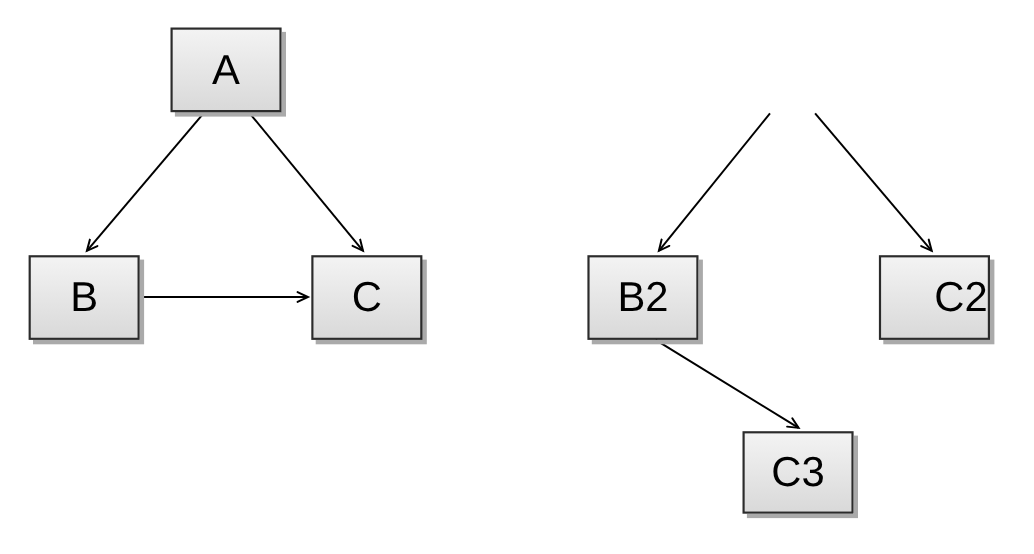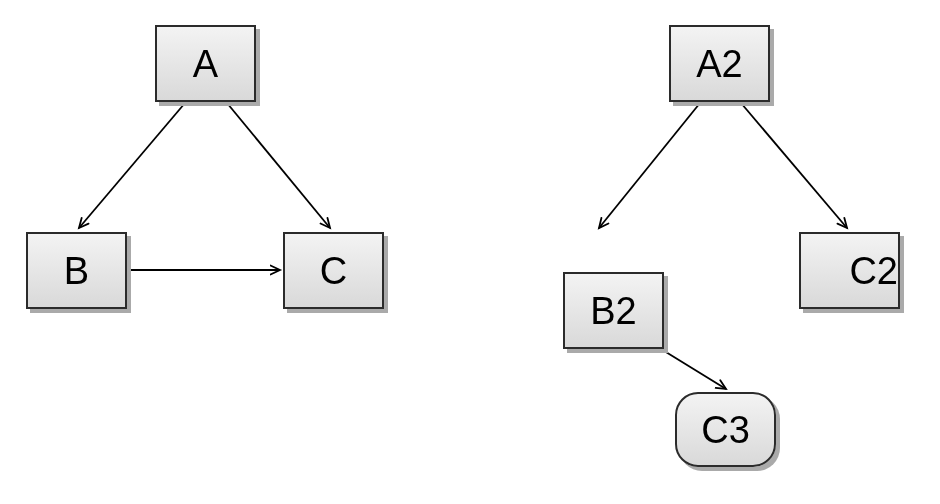--- a/index.html
+++ b/index.html
@@ -95,9 +95,6 @@
     <span class="node-label">C</span>
   </div>
 
-  <div class="node node-a2">
-    <span class="node-label">A2</span>
-  </div>
   <div class="node node-b2">
     <span class="node-label">B2</span>
   </div>

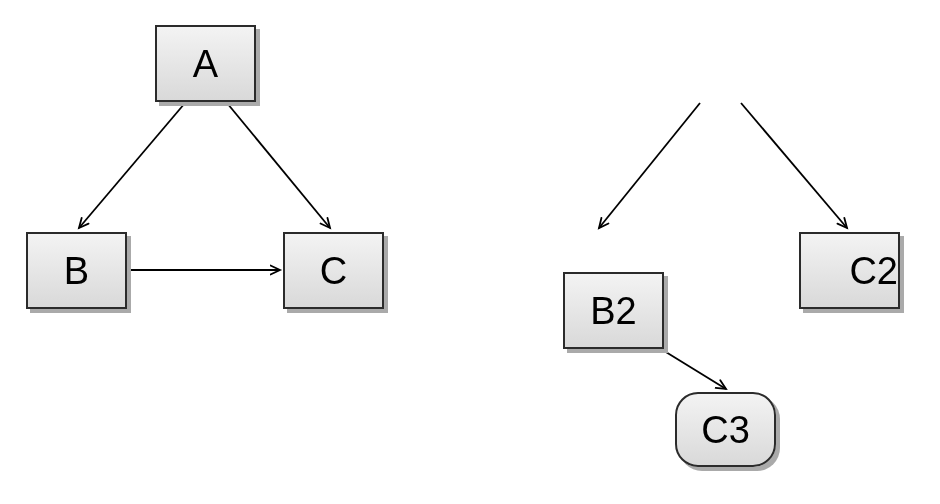--- a/index.html
+++ b/index.html
@@ -60,7 +60,7 @@
   .node-b  { left: 26px;  top: 232px; }
   .node-c  { left: 283px; top: 232px; }
   .node-a2 { left: 669px; top: 25px;  }
-  .node-b2 { left: 563px; top: 232px; margin-top: 40px; }
+  .node-b2 { left: 534px; top: 232px; }
   .node-c2 { left: 799px; top: 232px; justify-content: flex-end; }
   .node-c3 { left: 675px; top: 392px; height: 75px; border-radius: 23px; }
 </style>

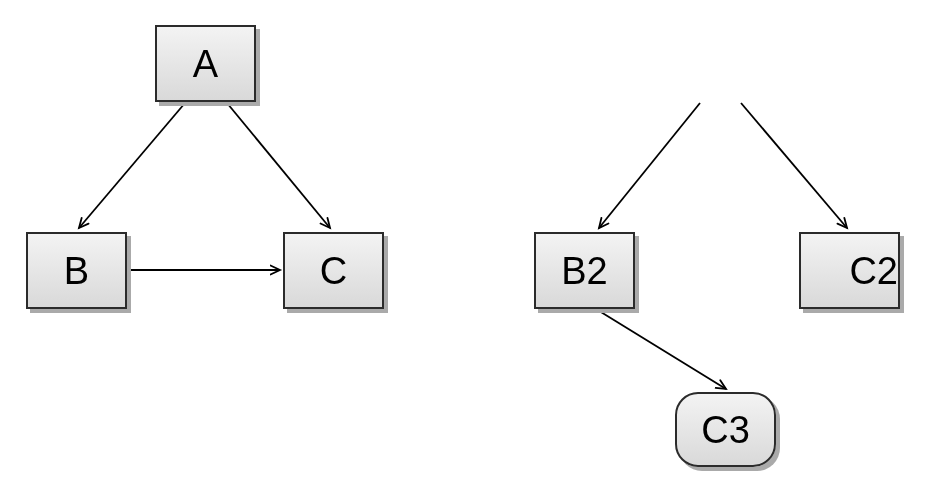--- a/index.html
+++ b/index.html
@@ -62,7 +62,7 @@
   .node-a2 { left: 669px; top: 25px;  }
   .node-b2 { left: 534px; top: 232px; }
   .node-c2 { left: 799px; top: 232px; justify-content: flex-end; }
-  .node-c3 { left: 675px; top: 392px; height: 75px; border-radius: 23px; }
+  .node-c3 { left: 675px; top: 392px; height: 75px; }
 </style>
 </head>
 <body>

